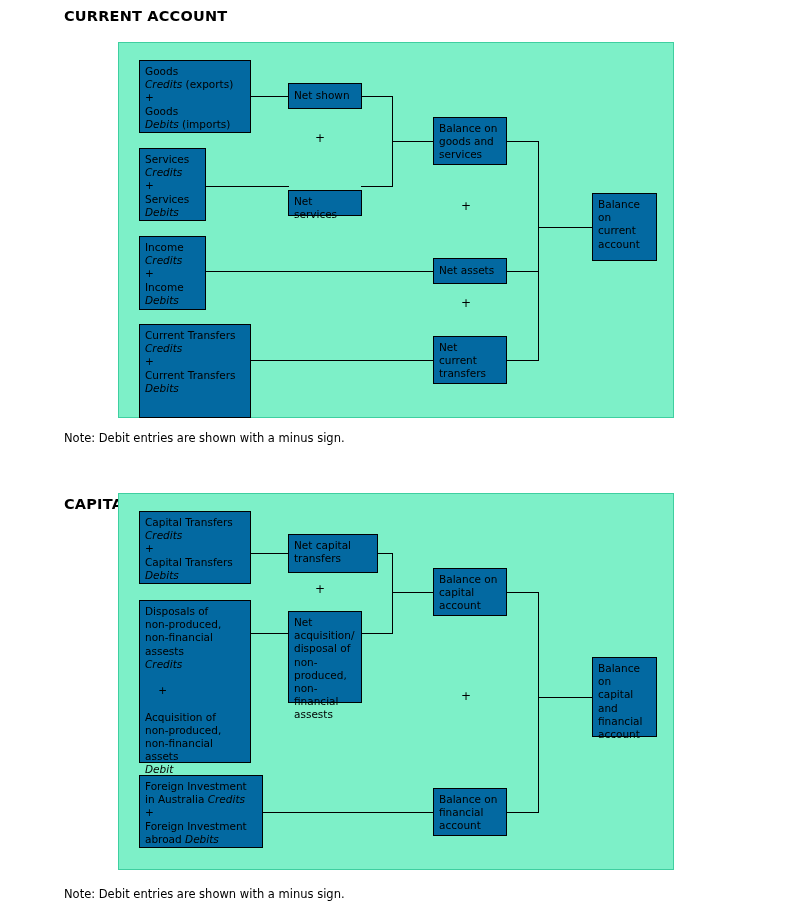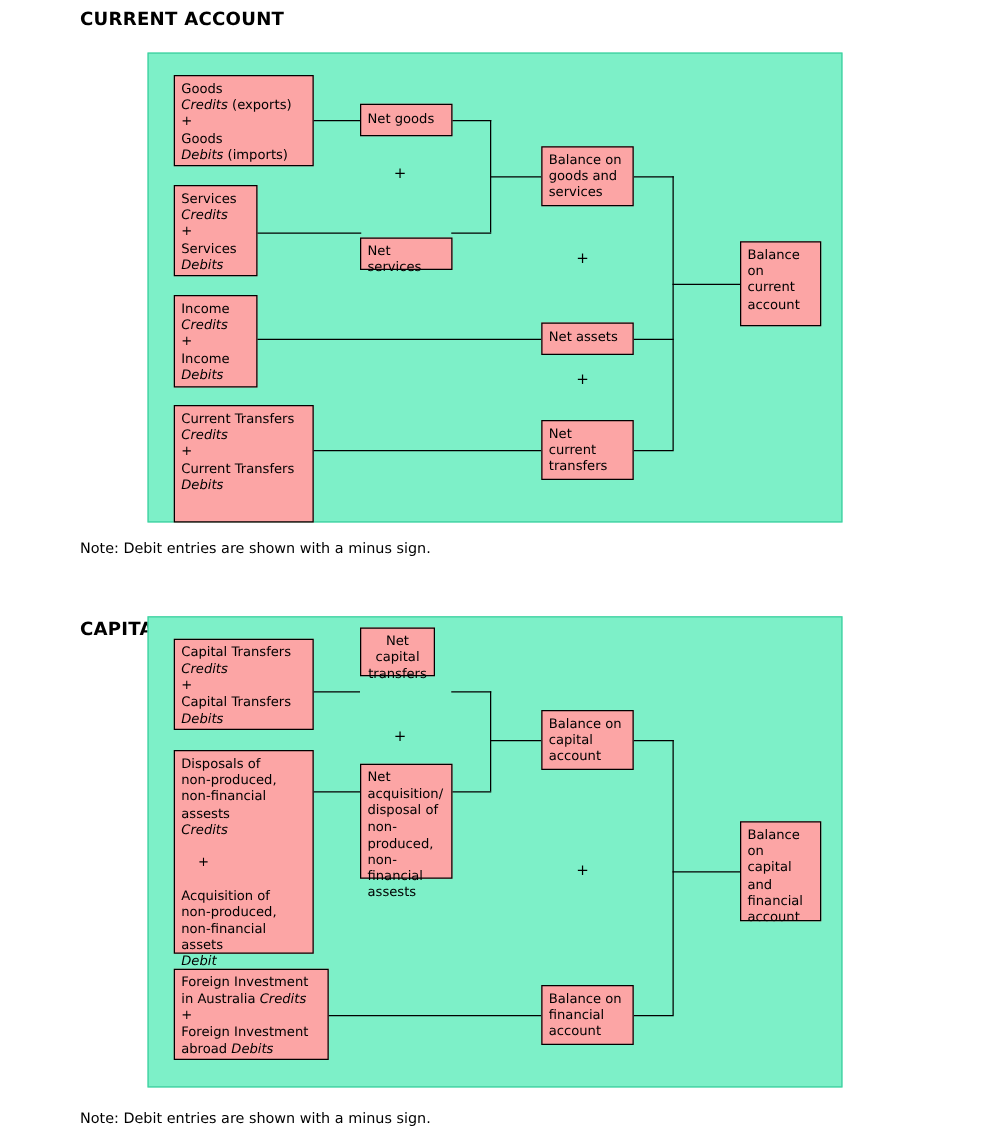--- a/index.html
+++ b/index.html
@@ -37,7 +37,7 @@
   }
   .box {
     position: absolute;
-    background: #fca5a5;
+    background: #0369a1;
     border: 1px solid #000000;
     box-sizing: border-box;
     font-size: 10.5px;

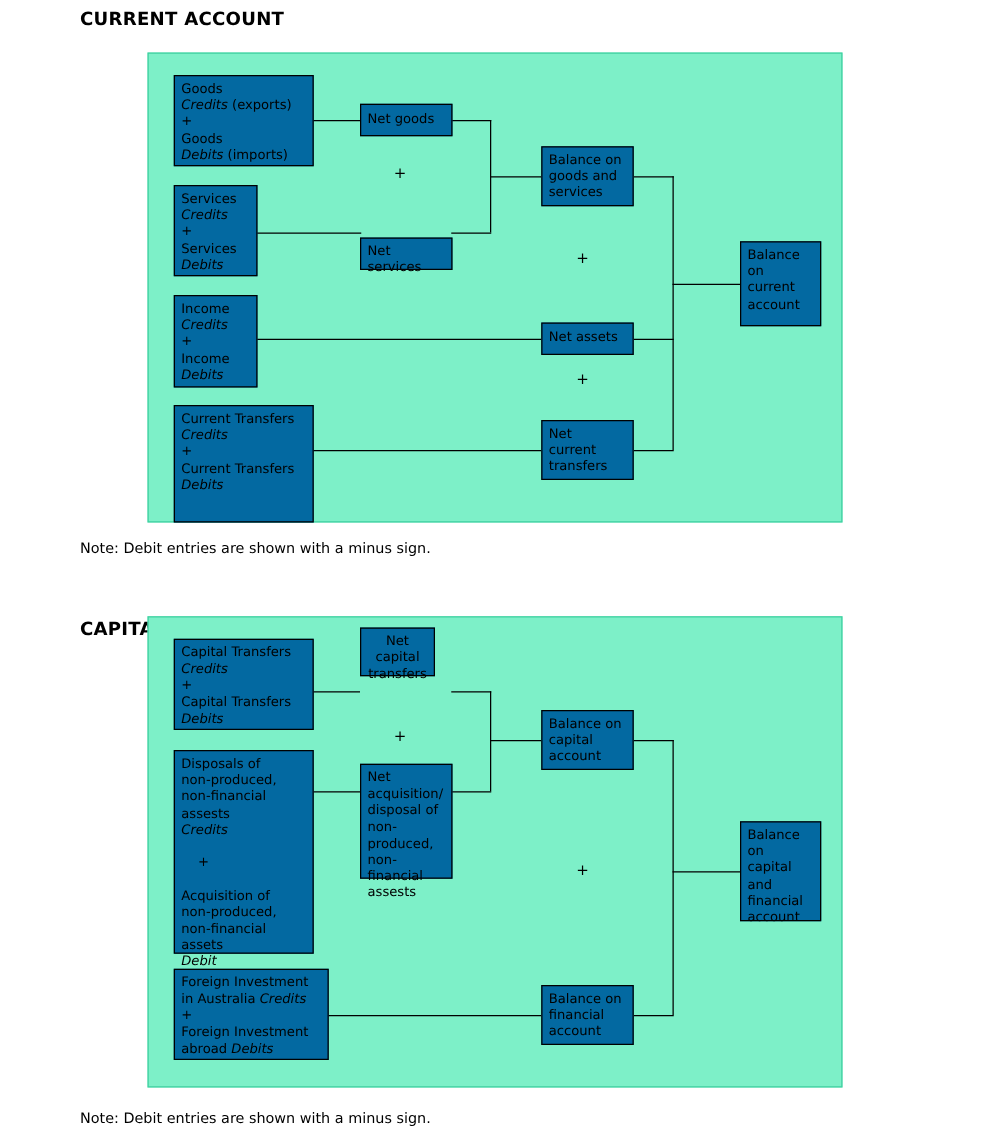--- a/index.html
+++ b/index.html
@@ -111,7 +111,7 @@
 </div>
 
 <div class="box" style="left:288px; top:83px; width:74px; height:26px; display:flex; align-items:center;">
-  <div>Net goods</div>
+  <div>Net shown</div>
 </div>
 
 <div class="box" style="left:288px; top:190px; width:74px; height:26px; display:flex; align-items:flex-start;">

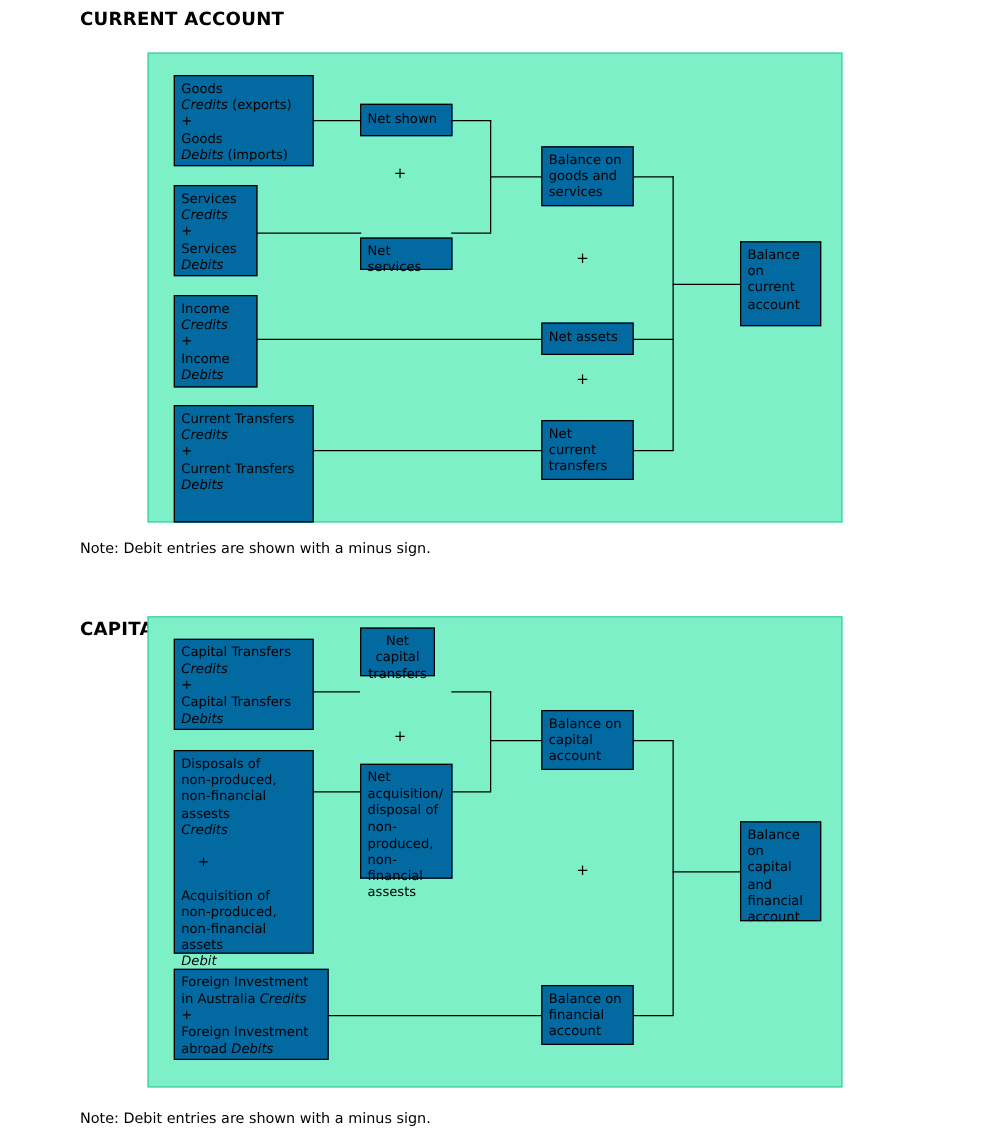--- a/index.html
+++ b/index.html
@@ -176,7 +176,7 @@
   </div>
 </div>
 
-<div class="box" style="left:288px; top:502px; width:60px; height:39px;text-align:center;">
+<div class="box" style="left:288px; top:534px; width:90px; height:39px;">
   <div>Net capital<br>transfers</div>
 </div>
 

